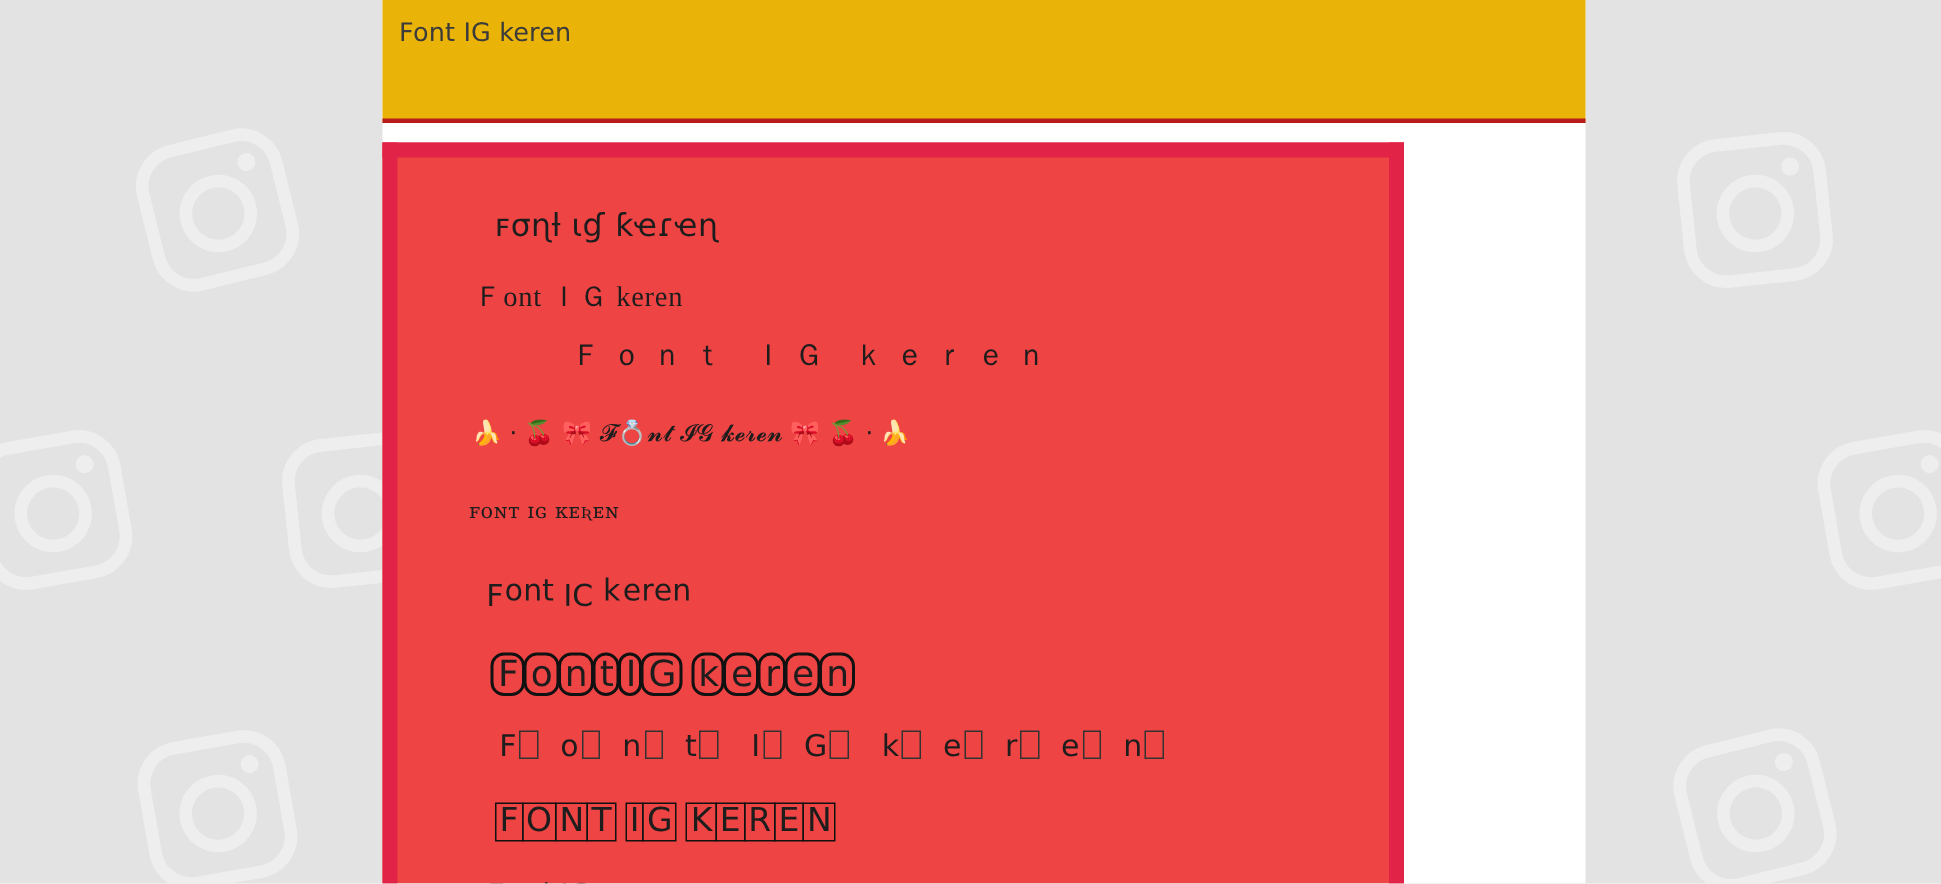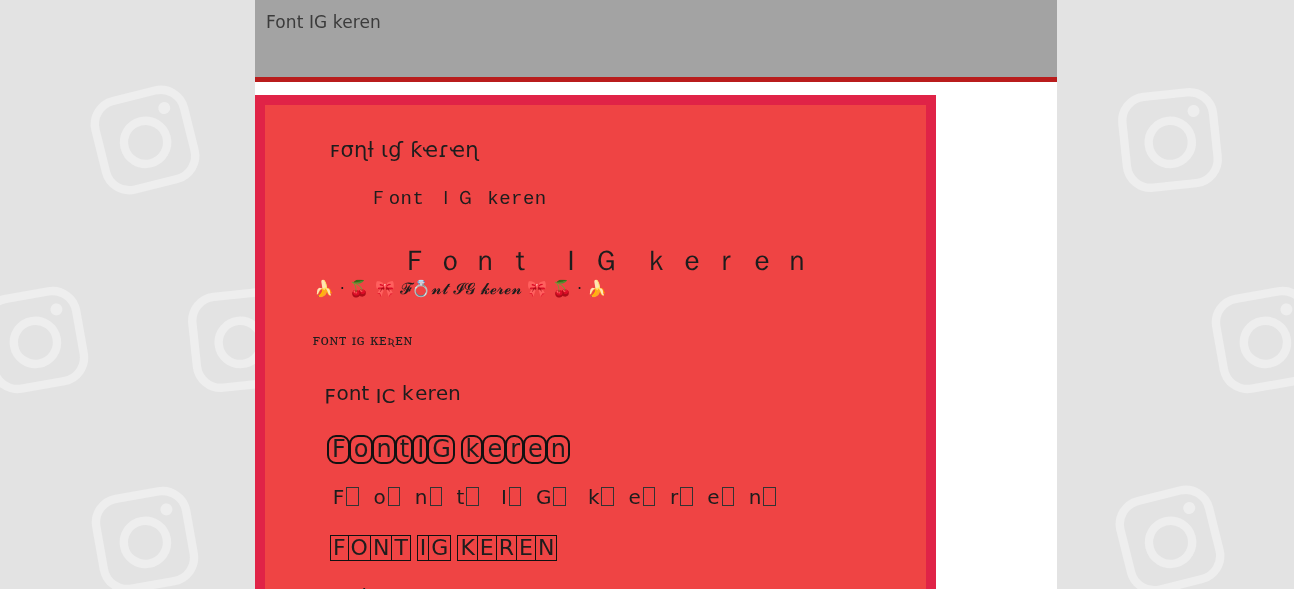--- a/index.html
+++ b/index.html
@@ -48,8 +48,8 @@
     top: 0;
     width: 802px;
     height: 82px;
-    background: #a3a3a3;
-    border-bottom: 5px solid #b91c1c;
+    background: #eab308;
+    border-bottom: 3px solid #b91c1c;
     box-sizing: border-box;
   }
   #input-text {

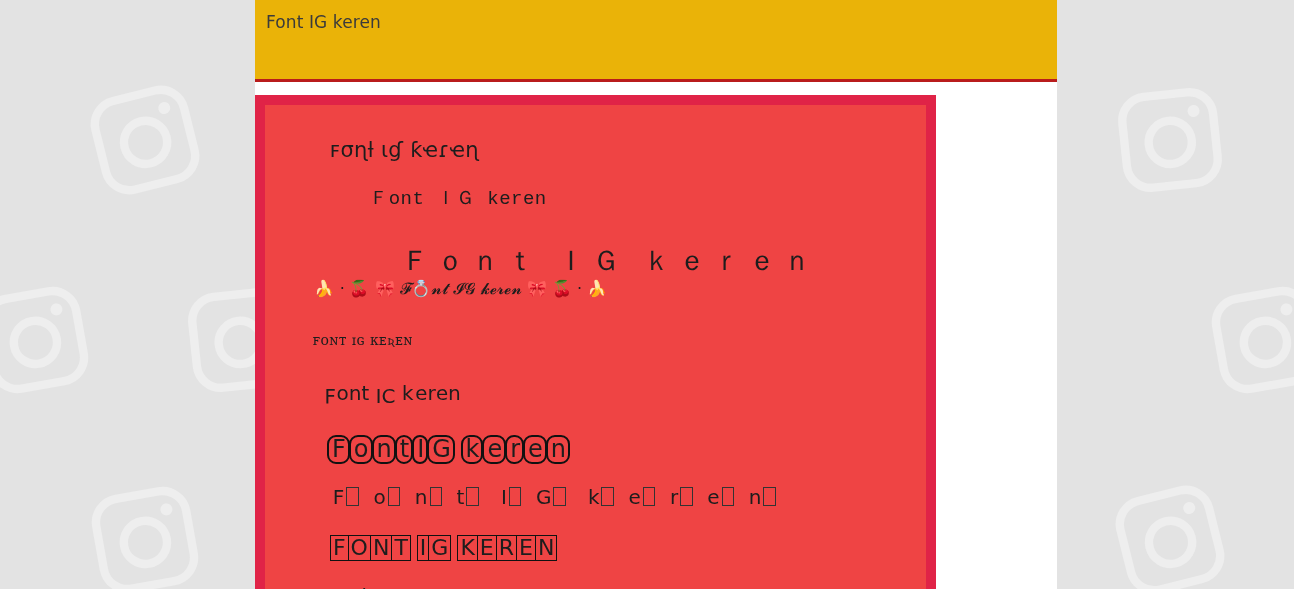--- a/index.html
+++ b/index.html
@@ -95,7 +95,7 @@
 
   
   .r0 { top: 9px;   font-size: 21px; font-family: "DejaVu Sans", sans-serif; letter-spacing: 0.3px; }
-  .r1 { top: 58px;  font-size: 19px; font-family: Liberation Mono, monospace; letter-spacing: 0.5px;}
+  .r1 { top: 58px;  font-size: 19px; font-family: Liberation Serif, serif; letter-spacing: 0.5px;}
   .r2 { top: 104px; font-size: 28px; font-family: "DejaVu Sans", sans-serif; letter-spacing: 0px;}
   .r3 { top: 155px; font-size: 16px; font-family: "DejaVu Sans", sans-serif; }
   .r4 { top: 209px; font-size: 14px; font-family: "DejaVu Serif", serif; letter-spacing: 0.4px;}

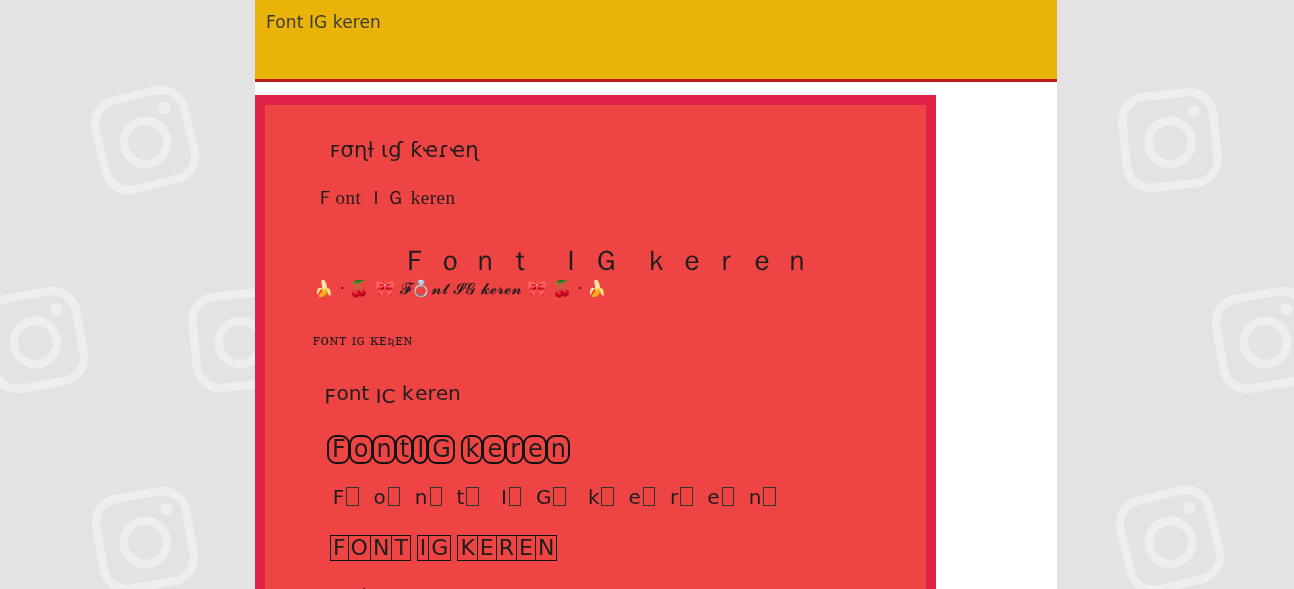--- a/index.html
+++ b/index.html
@@ -96,7 +96,7 @@
   
   .r0 { top: 9px;   font-size: 21px; font-family: "DejaVu Sans", sans-serif; letter-spacing: 0.3px; }
   .r1 { top: 58px;  font-size: 19px; font-family: Liberation Serif, serif; letter-spacing: 0.5px;}
-  .r2 { top: 104px; font-size: 28px; font-family: "DejaVu Sans", sans-serif; letter-spacing: 0px;}
+  .r2 { top: 94px; font-size: 20px; font-family: "DejaVu Sans", sans-serif; letter-spacing: 0px;}
   .r3 { top: 155px; font-size: 16px; font-family: "DejaVu Sans", sans-serif; }
   .r4 { top: 209px; font-size: 14px; font-family: "DejaVu Serif", serif; letter-spacing: 0.4px;}
   .r5 { top: 255px; font-size: 20px; font-family: "DejaVu Sans", sans-serif; }

